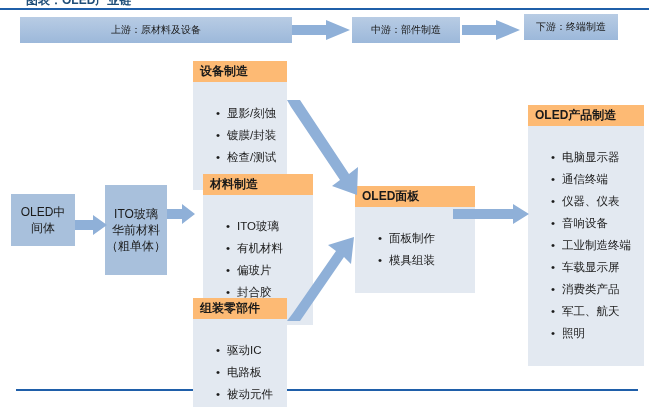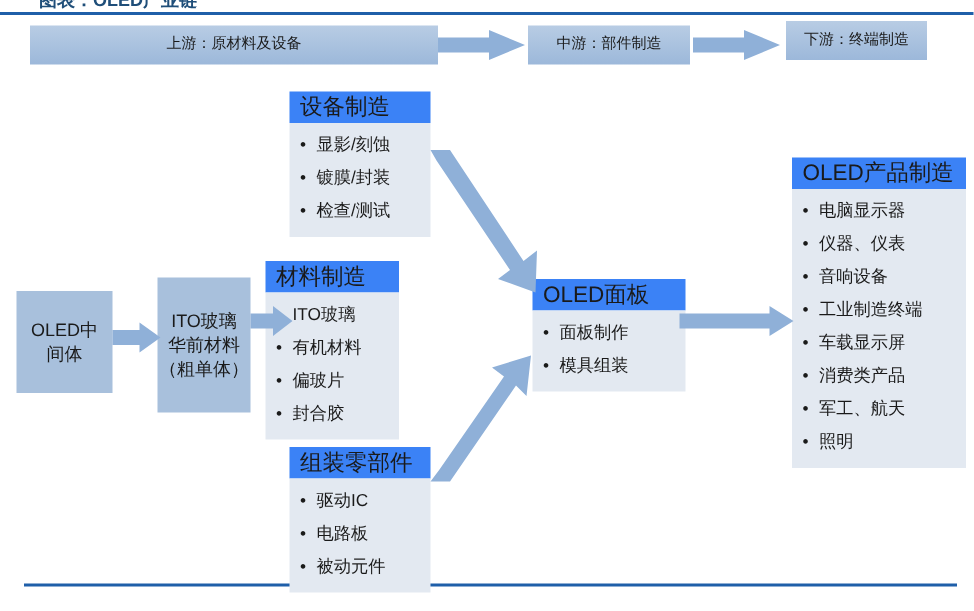--- a/index.html
+++ b/index.html
@@ -75,12 +75,13 @@
     box-sizing: border-box;
   }
   .box-head {
-    background: #3b82f6;
+    background: #fdba74;
     color: #1a1a1a;
-    font-size: 15px;
+    font-size: 12px;
     padding: 3px 6px 3px 7px;
     line-height: 15px;
     white-space: nowrap;
+    font-weight: bold;
   }
   .box-body {
     background: #e3e9f1;

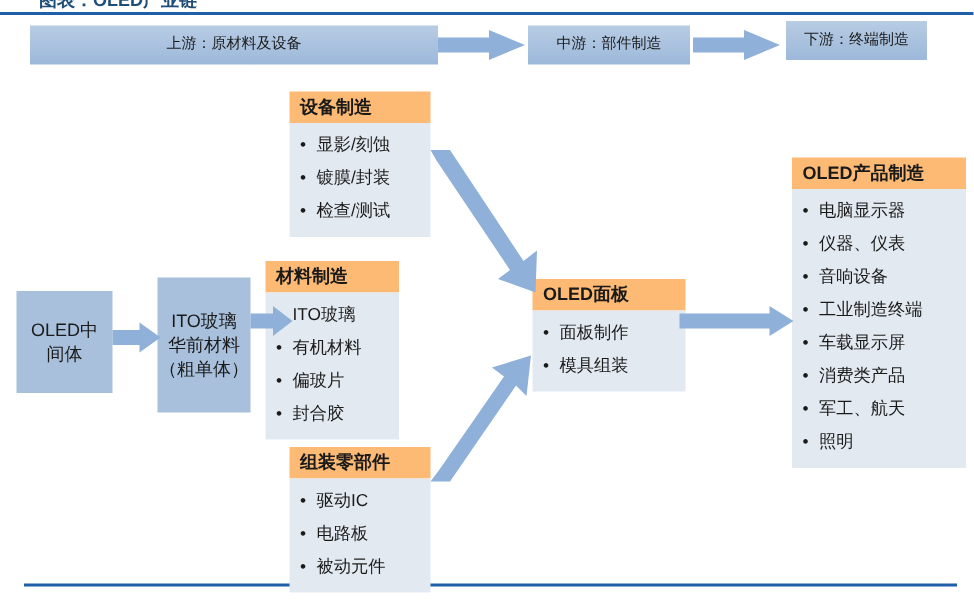--- a/index.html
+++ b/index.html
@@ -88,7 +88,7 @@
     padding: 4px 5px 6px 7px;
   }
   .box-body ul {
-    margin: 0;
+    margin: 16px;
     padding: 0;
     list-style: none;
   }

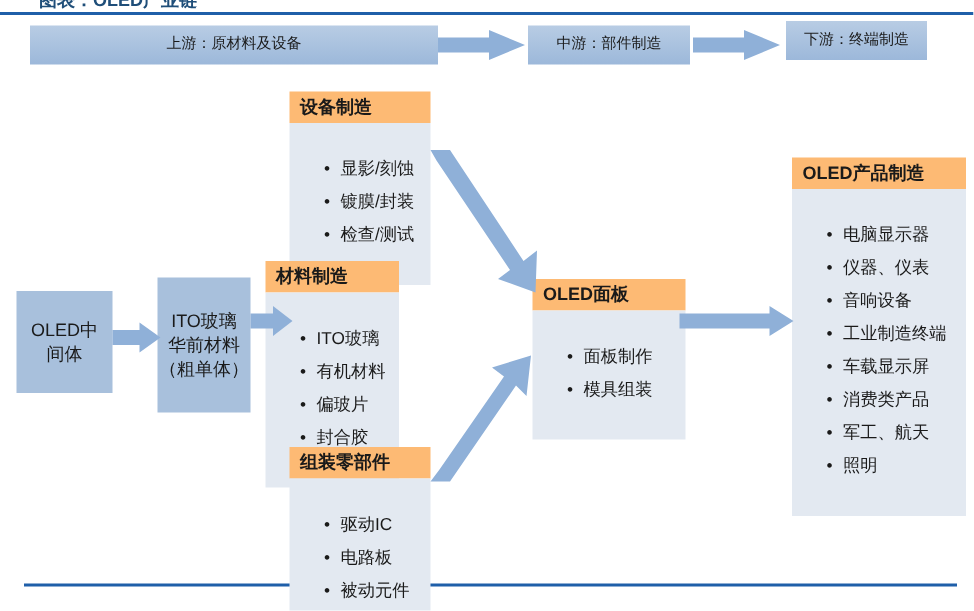--- a/index.html
+++ b/index.html
@@ -124,7 +124,7 @@
   #box-premat       { left: 105px; top: 185px; width: 62px;  height: 90px; }
 
   #box-equipment { left: 193px; top: 61px;  width: 94px; }
-  #box-material  { left: 177px; top: 174px; width: 89px; }
+  #box-material  { left: 203px; top: 174px; width: 110px; }
   #box-assembly  { left: 193px; top: 298px; width: 94px; }
   #box-panel     { left: 355px; top: 186px; width: 102px; }
   #box-product   { left: 528px; top: 105px; width: 116px; }

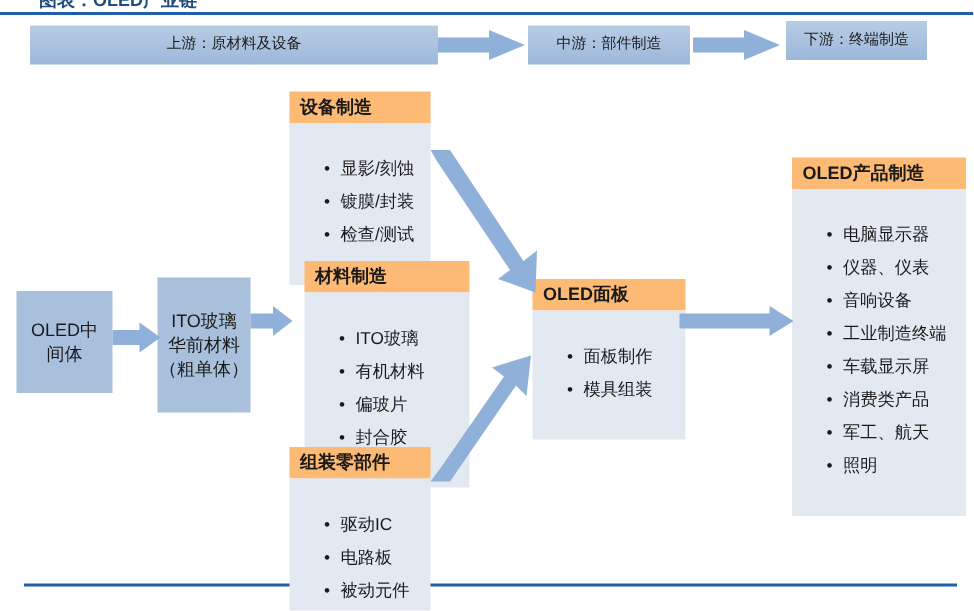--- a/index.html
+++ b/index.html
@@ -224,6 +224,7 @@
   <div class="box-body">
     <ul>
       <li>电脑显示器</li>
+      <li>通信终端</li>
       <li>仪器、仪表</li>
       <li>音响设备</li>
       <li>工业制造终端</li>

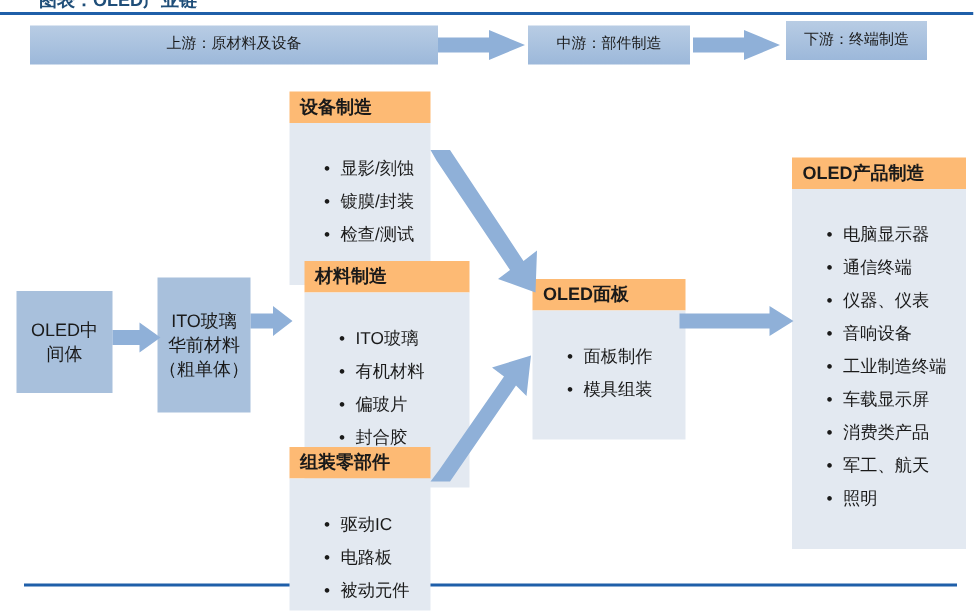--- a/index.html
+++ b/index.html
@@ -126,7 +126,7 @@
   #box-equipment { left: 193px; top: 61px;  width: 94px; }
   #box-material  { left: 203px; top: 174px; width: 110px; }
   #box-assembly  { left: 193px; top: 298px; width: 94px; }
-  #box-panel     { left: 355px; top: 186px; width: 102px; }
+  #box-panel     { left: 355px; top: 186px; width: 120px; }
   #box-product   { left: 528px; top: 105px; width: 116px; }
 
   

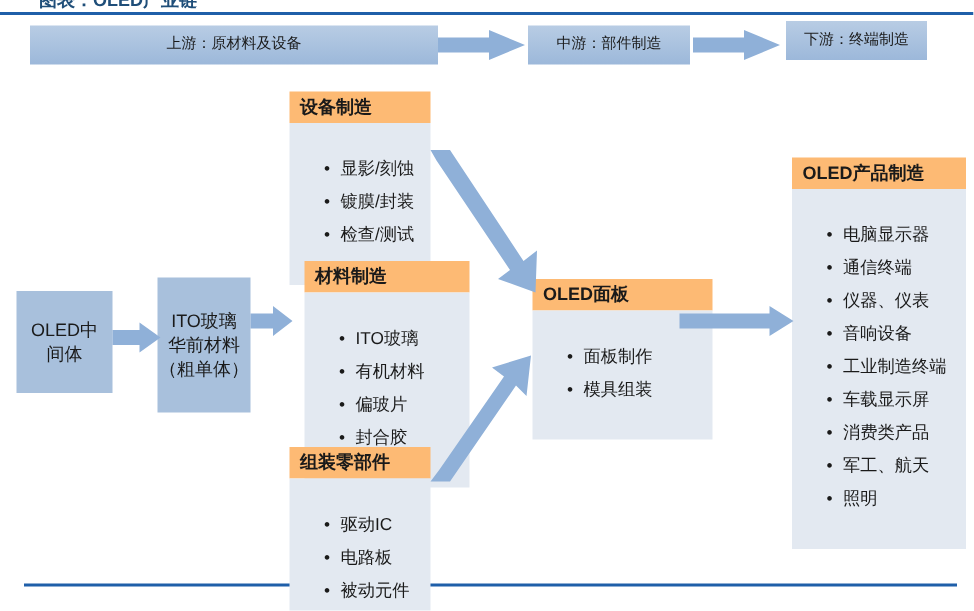--- a/index.html
+++ b/index.html
@@ -120,7 +120,7 @@
     box-sizing: border-box;
   }
 
-  #box-intermediate { left: 11px;  top: 194px; width: 64px;  height: 68px; }
+  #box-intermediate { left: 11px;  top: 194px; width: 64px;  height: 52px; }
   #box-premat       { left: 105px; top: 185px; width: 62px;  height: 90px; }
 
   #box-equipment { left: 193px; top: 61px;  width: 94px; }

